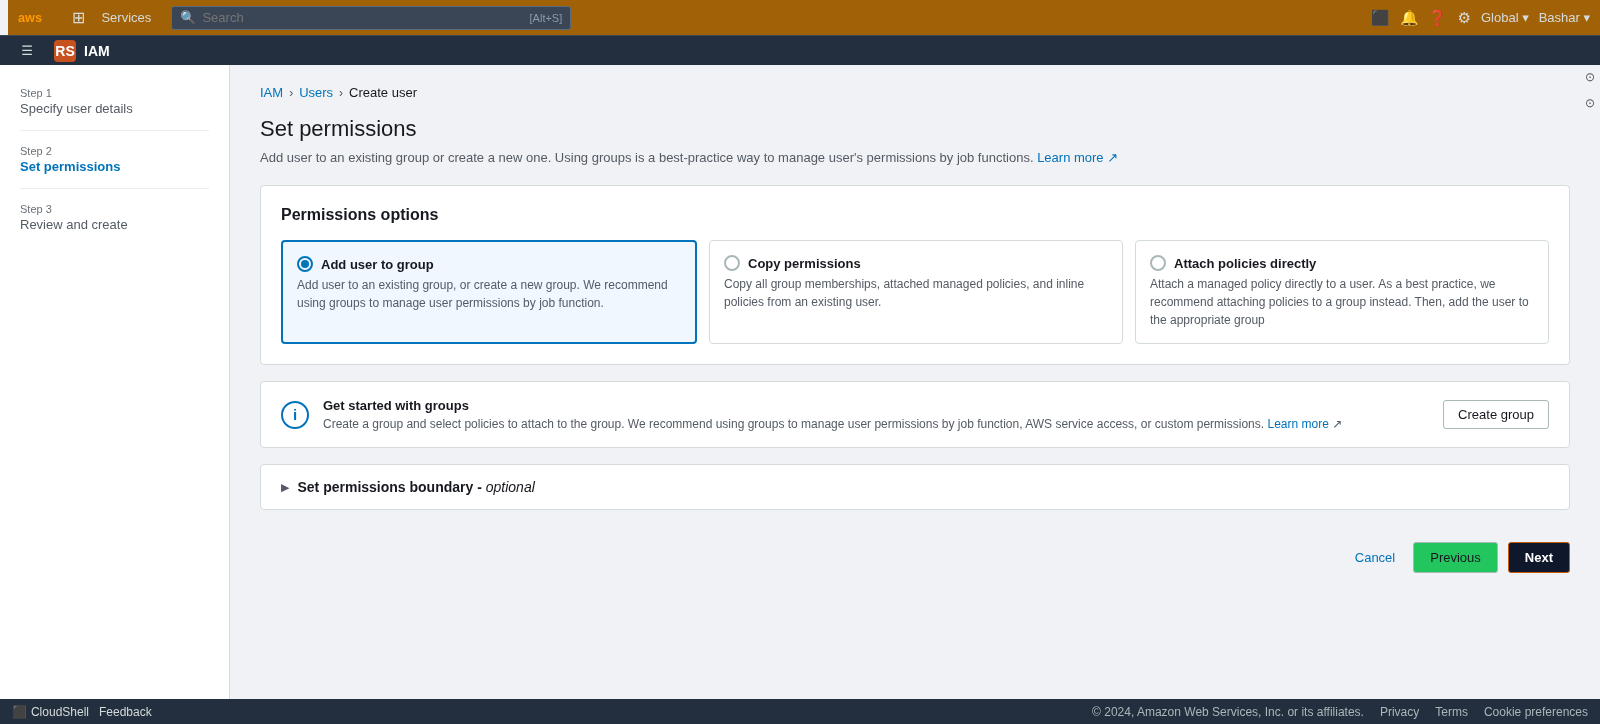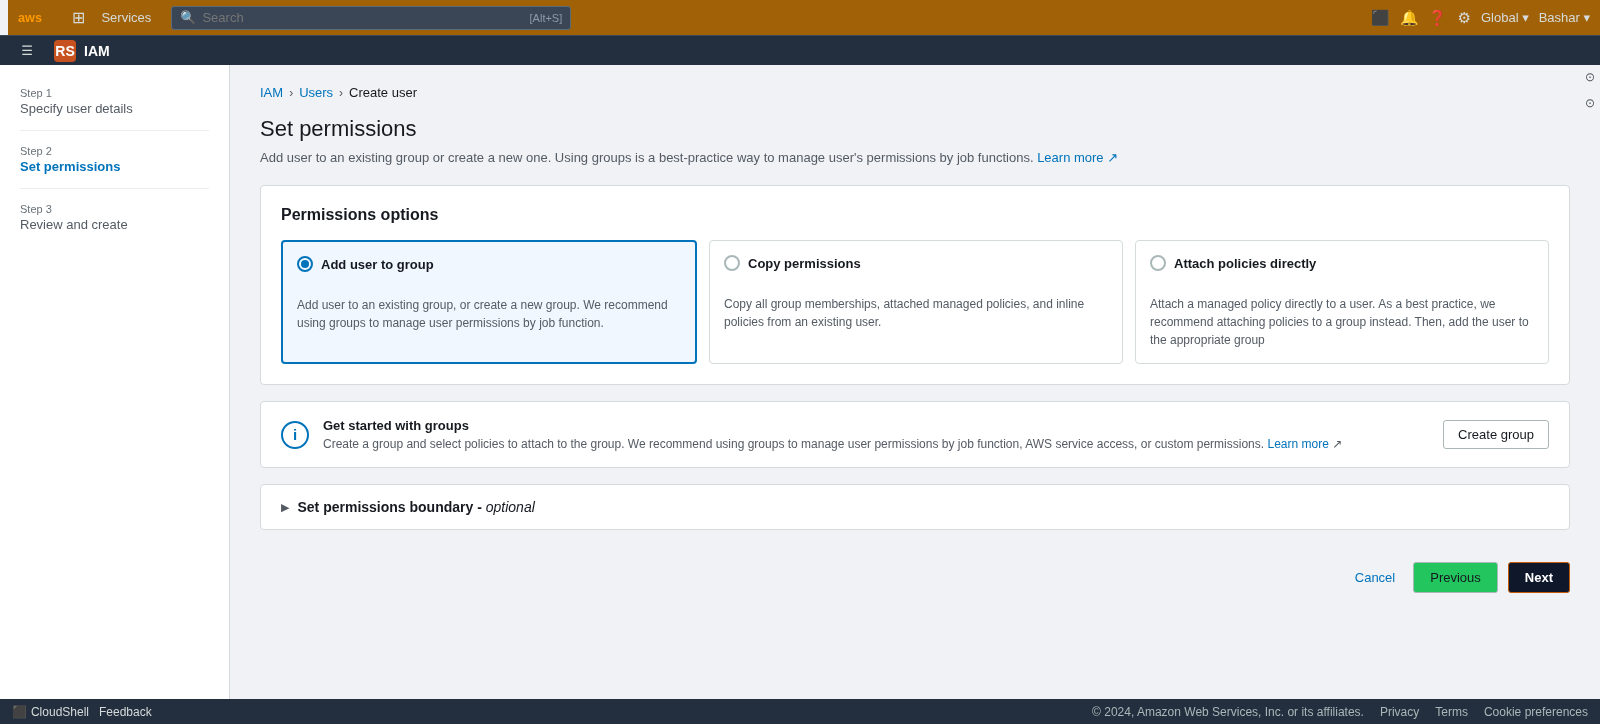--- a/index.html
+++ b/index.html
@@ -127,7 +127,7 @@
     }
     .permission-option.selected { border-color: #0073bb; border-width: 2px; background: #f0f7ff; }
     .permission-option-header {
-      display: flex; align-items: center; gap: 8px; margin-bottom: 24px;
+      display: flex; align-items: center; gap: 8px; margin-bottom: 4px;
     }
     .radio-circle {
       width: 16px; height: 16px; border-radius: 50%; border: 2px solid #aab7b8;

